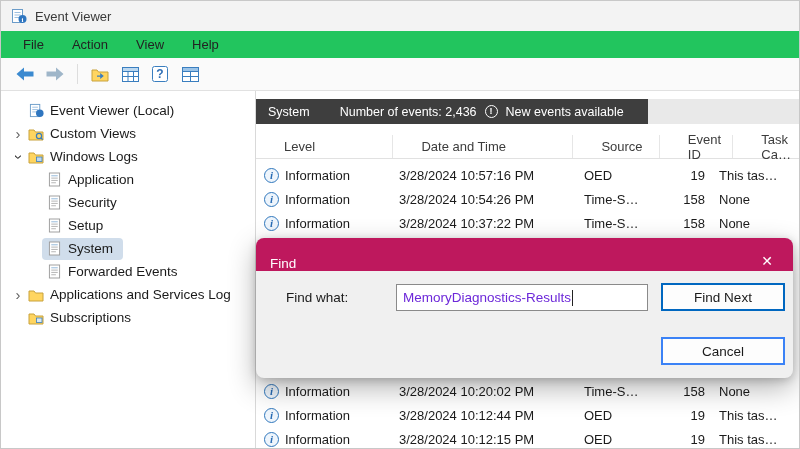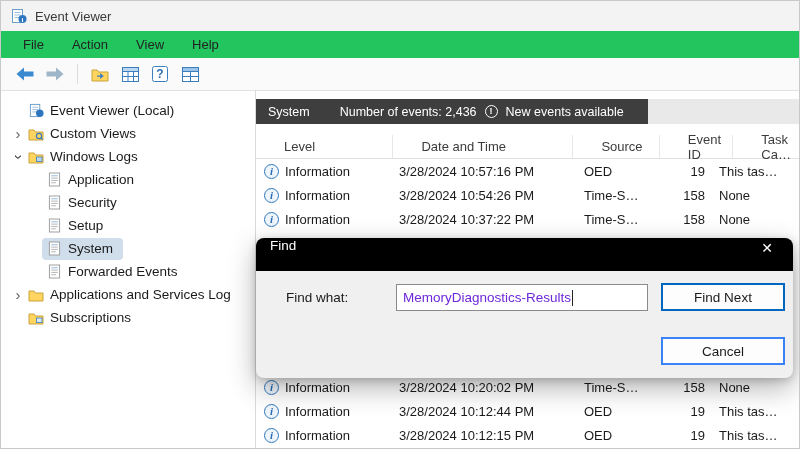--- a/index.html
+++ b/index.html
@@ -52,7 +52,7 @@
   .col { display:flex; align-items:center; padding:0 8px; border-right:1px solid #e6e6e6;margin-left:20px; }
   .col-level { width:135px; } .col-date { width:185px; } .col-source { width:75px; }
   .col-eventid { width:60px; } .col-task { flex:1; border-right:none; }
-  .row { position:absolute; left:0; right:0; height:24px; display:flex; align-items:center;
+  .row { position:absolute; left:0; right:0; height:24px; display:flex; align-items:flex-end;
     font-size:13px; color:#1b1b1b; background:#ffffff; }
   .cell { display:flex; align-items:center; }
   .cell-level { width:135px; padding-left:8px; gap:6px; }

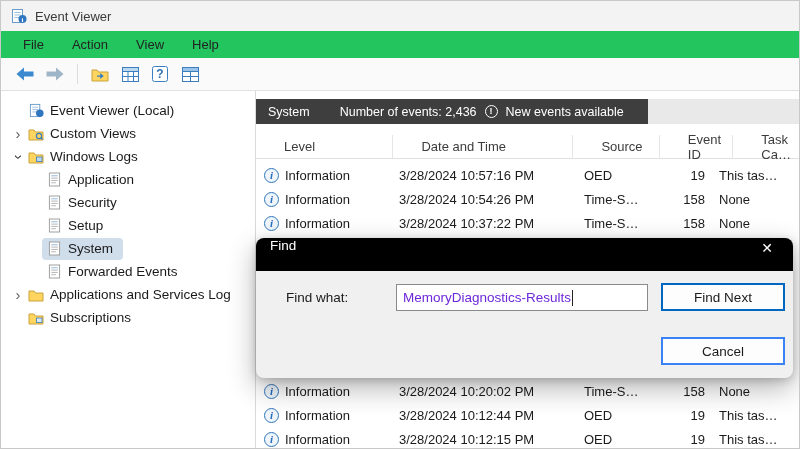--- a/index.html
+++ b/index.html
@@ -70,8 +70,8 @@
     border-radius:8px; background:#f0f0f0; z-index:10;
     box-shadow:0 10px 28px rgba(0,0,0,0.30), 0 2px 8px rgba(0,0,0,0.18);
     font-size:13.5px; }
-  .find-title { height:33px; background:#000000; border-radius:8px 8px 0 0;
-    display:flex; align-items:flex-start; color:#ffffff; padding:0 14px; font-size:13.5px; }
+  .find-title { height:33px; background:#be185d; border-radius:8px 8px 0 0;
+    display:flex; align-items:flex-end; color:#ffffff; padding:0 14px; font-size:13.5px; }
   .find-close { margin-left:auto; font-size:14px; padding:2px 6px; }
   .find-label { position:absolute; left:30px; top:52px; color:#1a1a1a; }
   .find-input { position:absolute; left:140px; top:46px; width:252px; height:27px;

